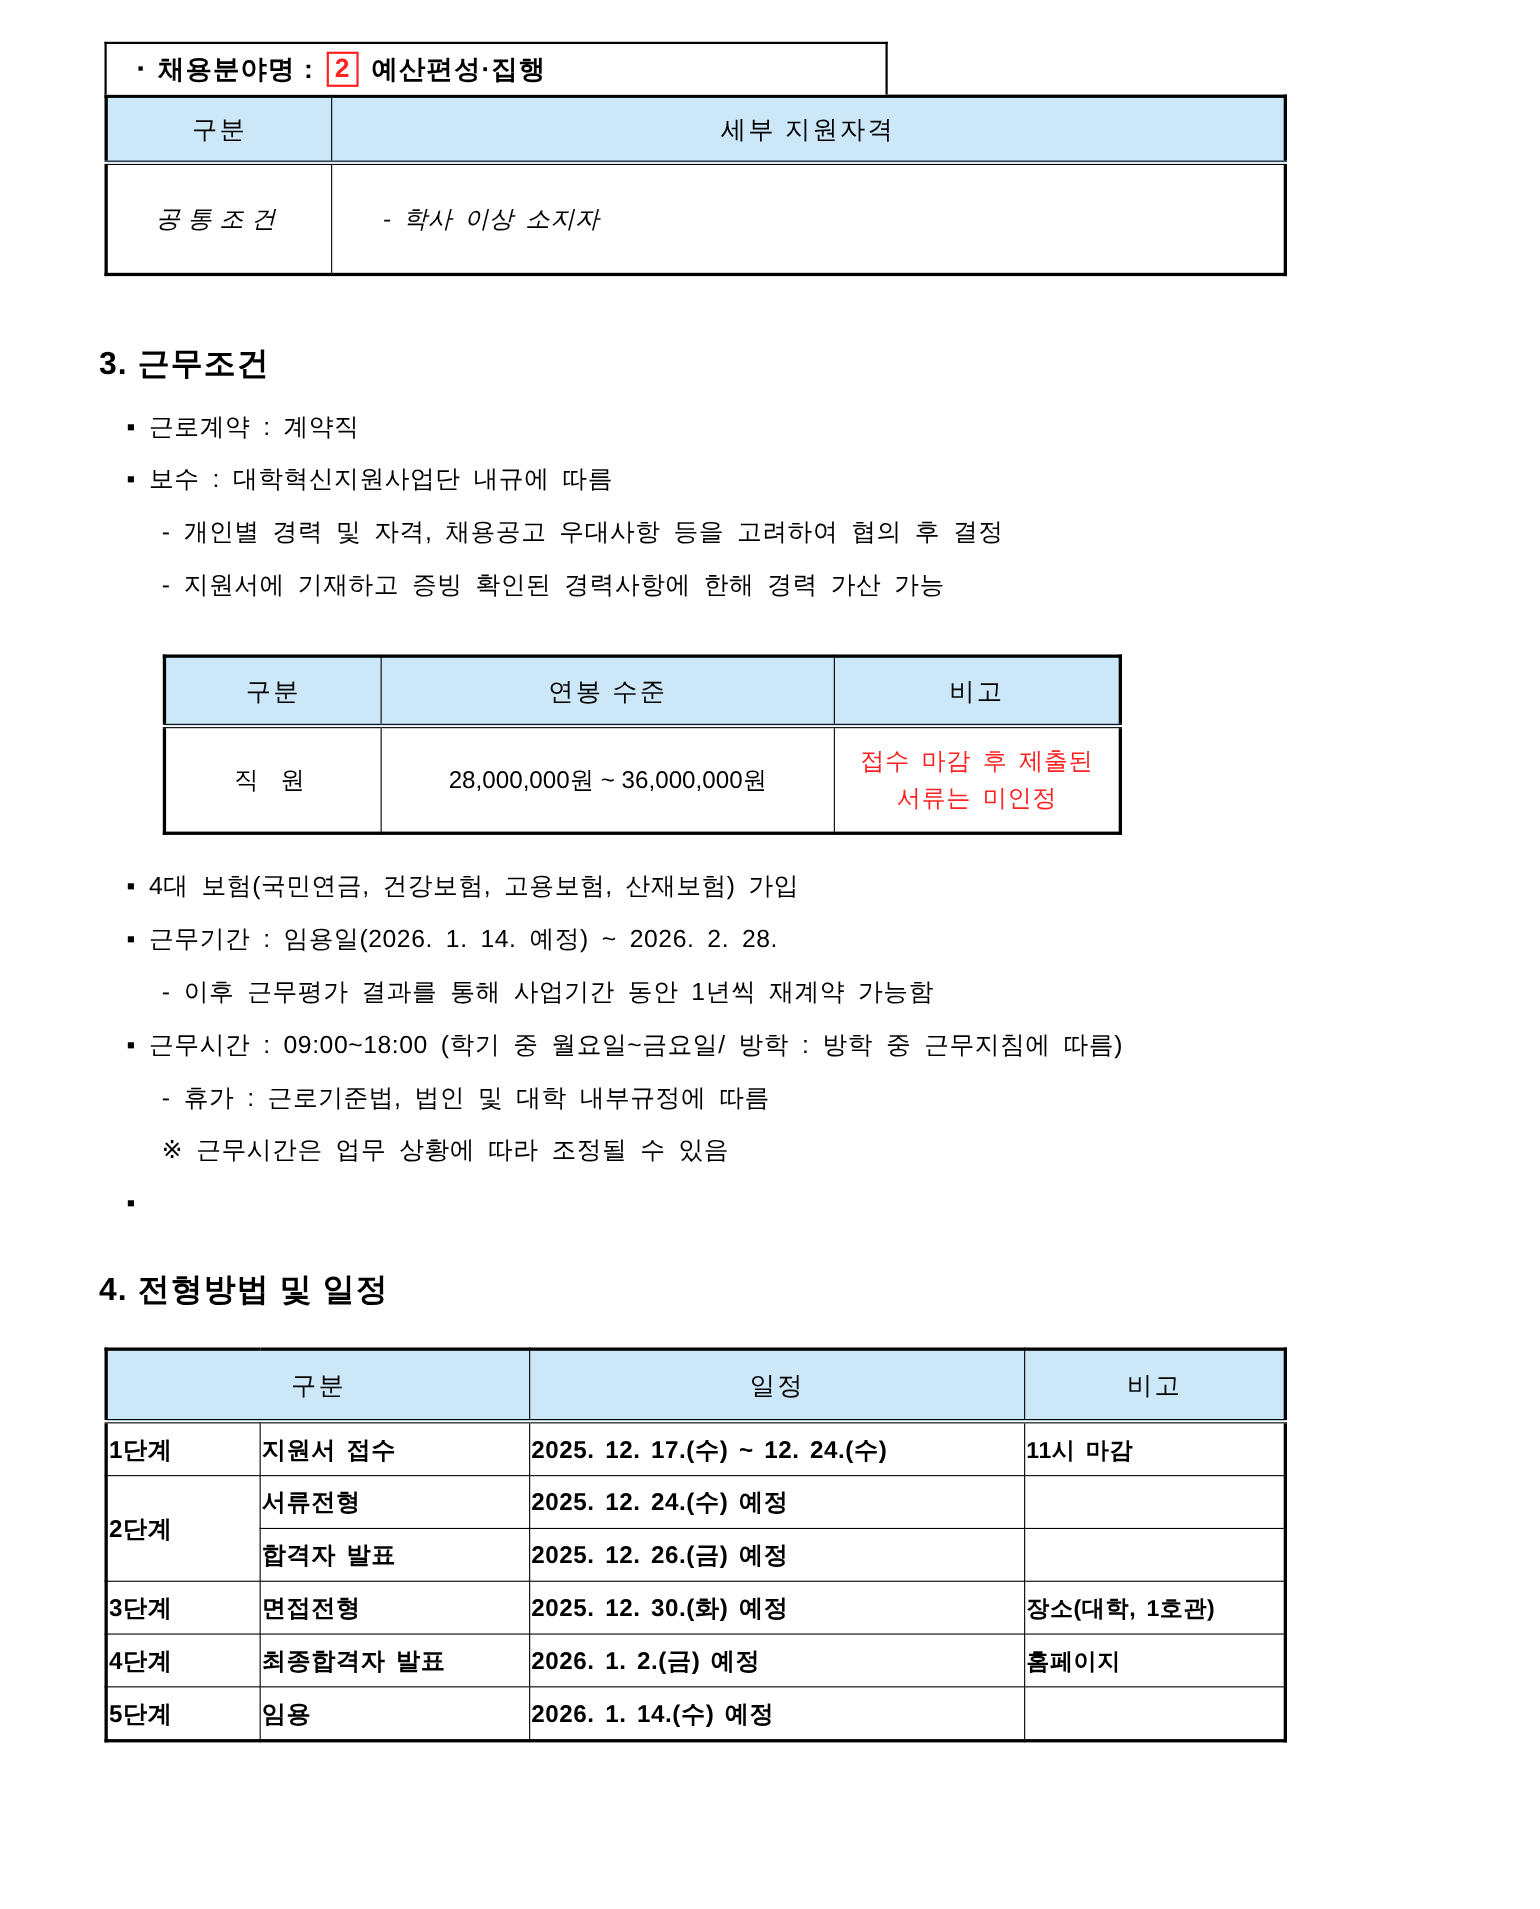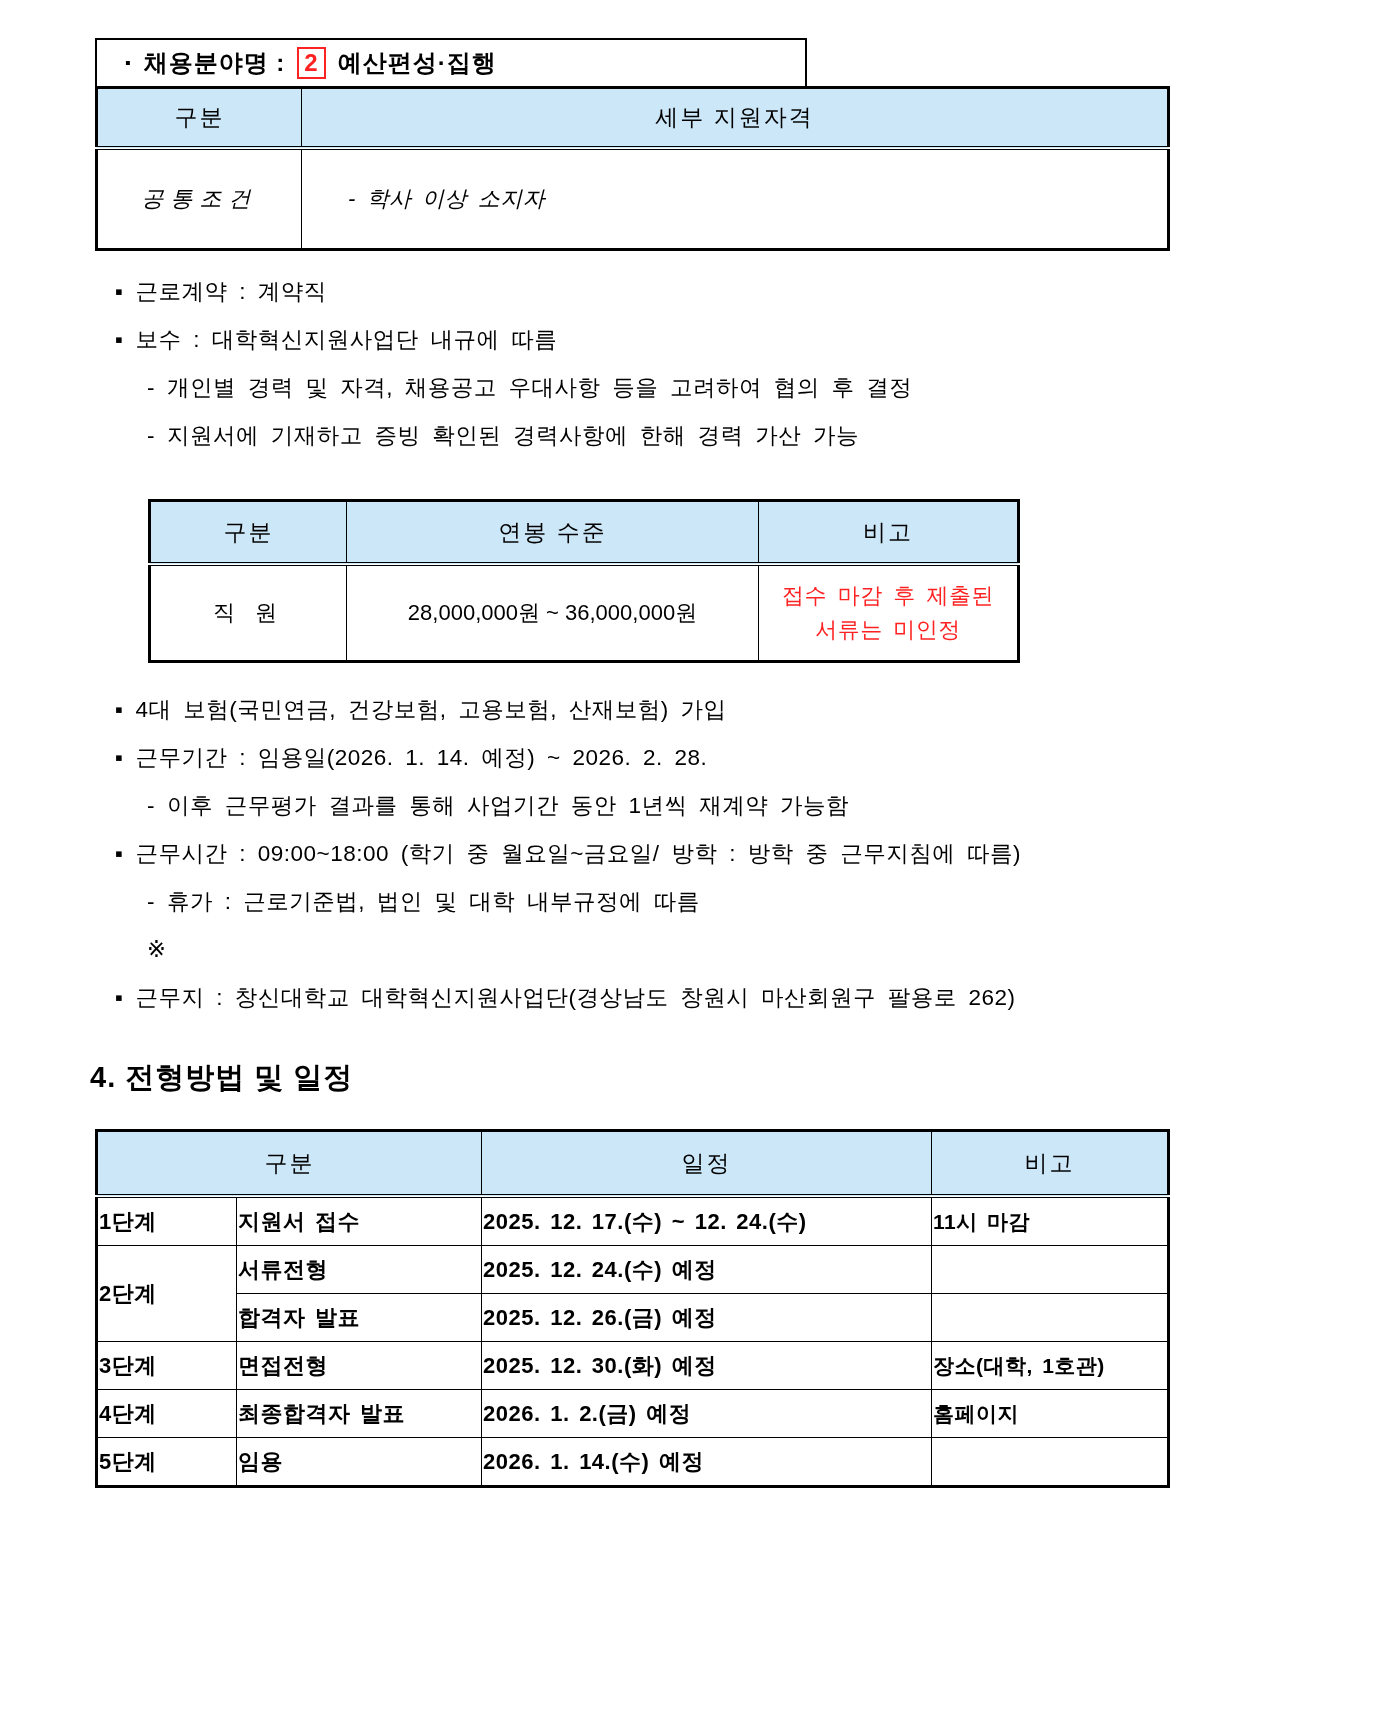--- a/index.html
+++ b/index.html
@@ -104,6 +104,7 @@
   </tbody>
     </table>
 
+  <div class="section-heading">3. 근무조건</div>
 
   <div class="blist">
     <div class="li lvl0">

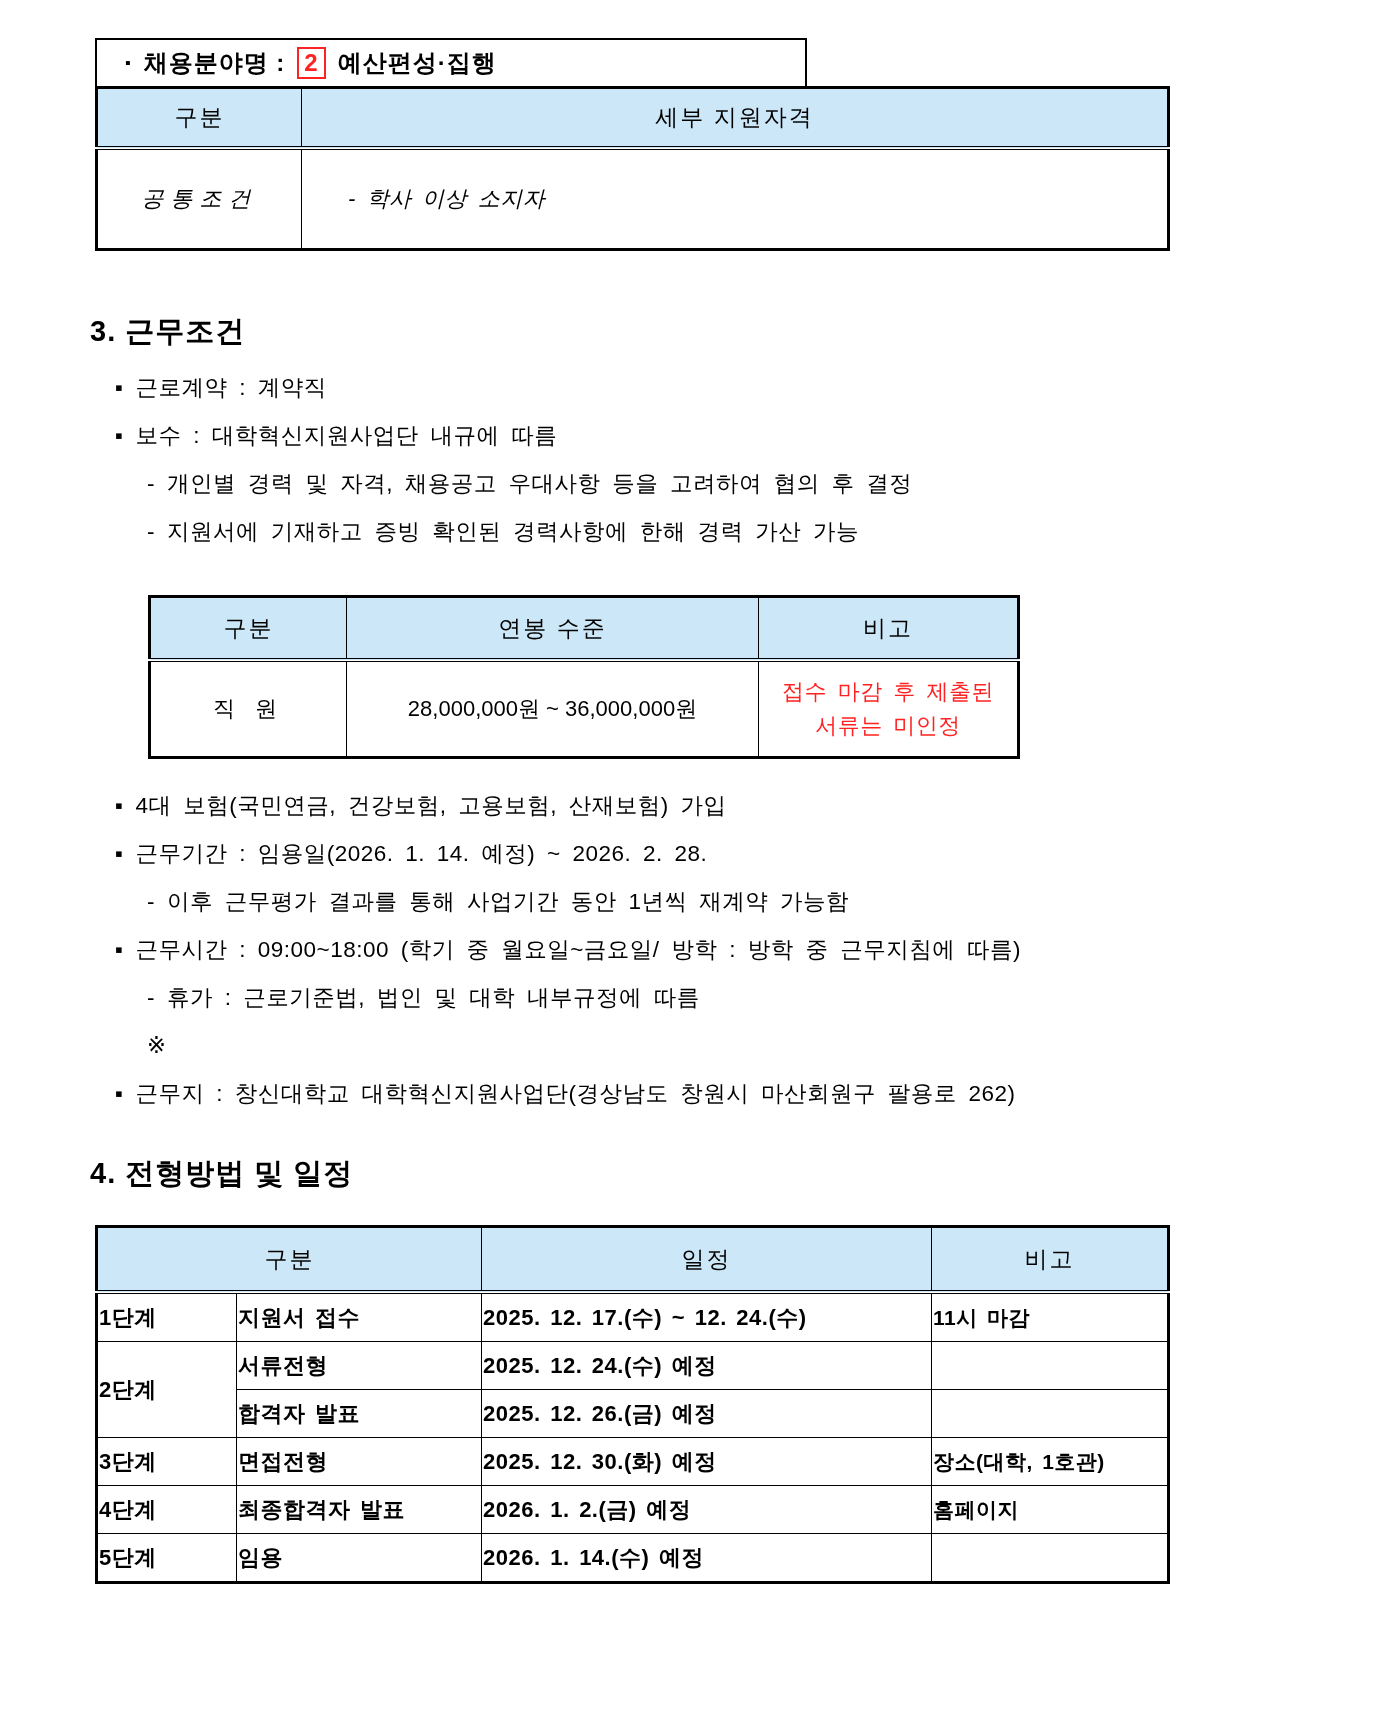--- a/index.html
+++ b/index.html
@@ -171,6 +171,7 @@
     </div>
     <div class="li lvl1">
       <span class="marker">※</span>
+      <span>근무시간은 업무 상황에 따라 조정될 수 있음</span>
     </div>
     <div class="li lvl0">
       <span class="marker">▪</span>

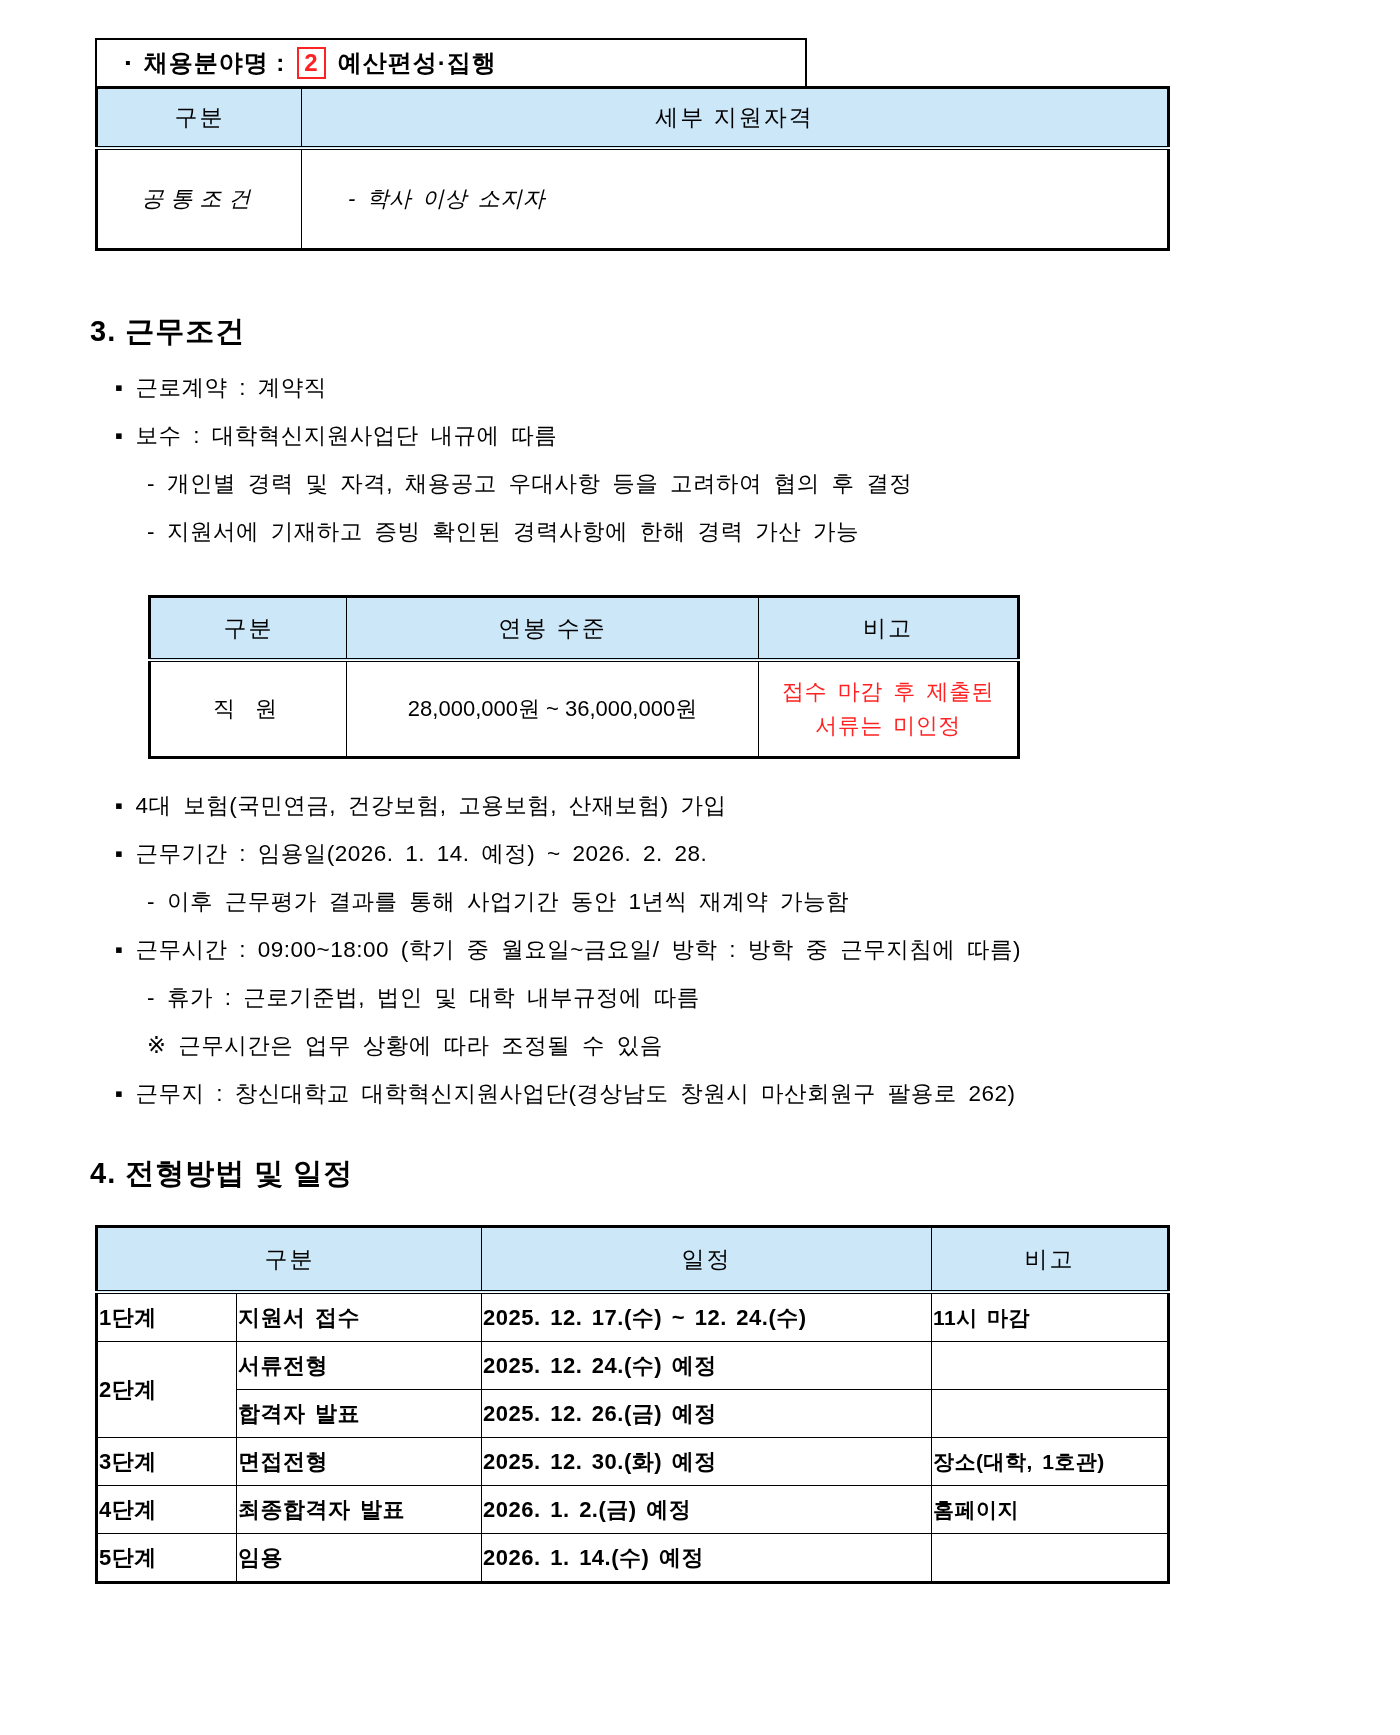--- a/index.html
+++ b/index.html
@@ -175,7 +175,6 @@
     </div>
     <div class="li lvl0">
       <span class="marker">▪</span>
-      <span>근무지 : 창신대학교 대학혁신지원사업단(경상남도 창원시 마산회원구 팔용로 262)</span>
     </div>
   </div>
 

